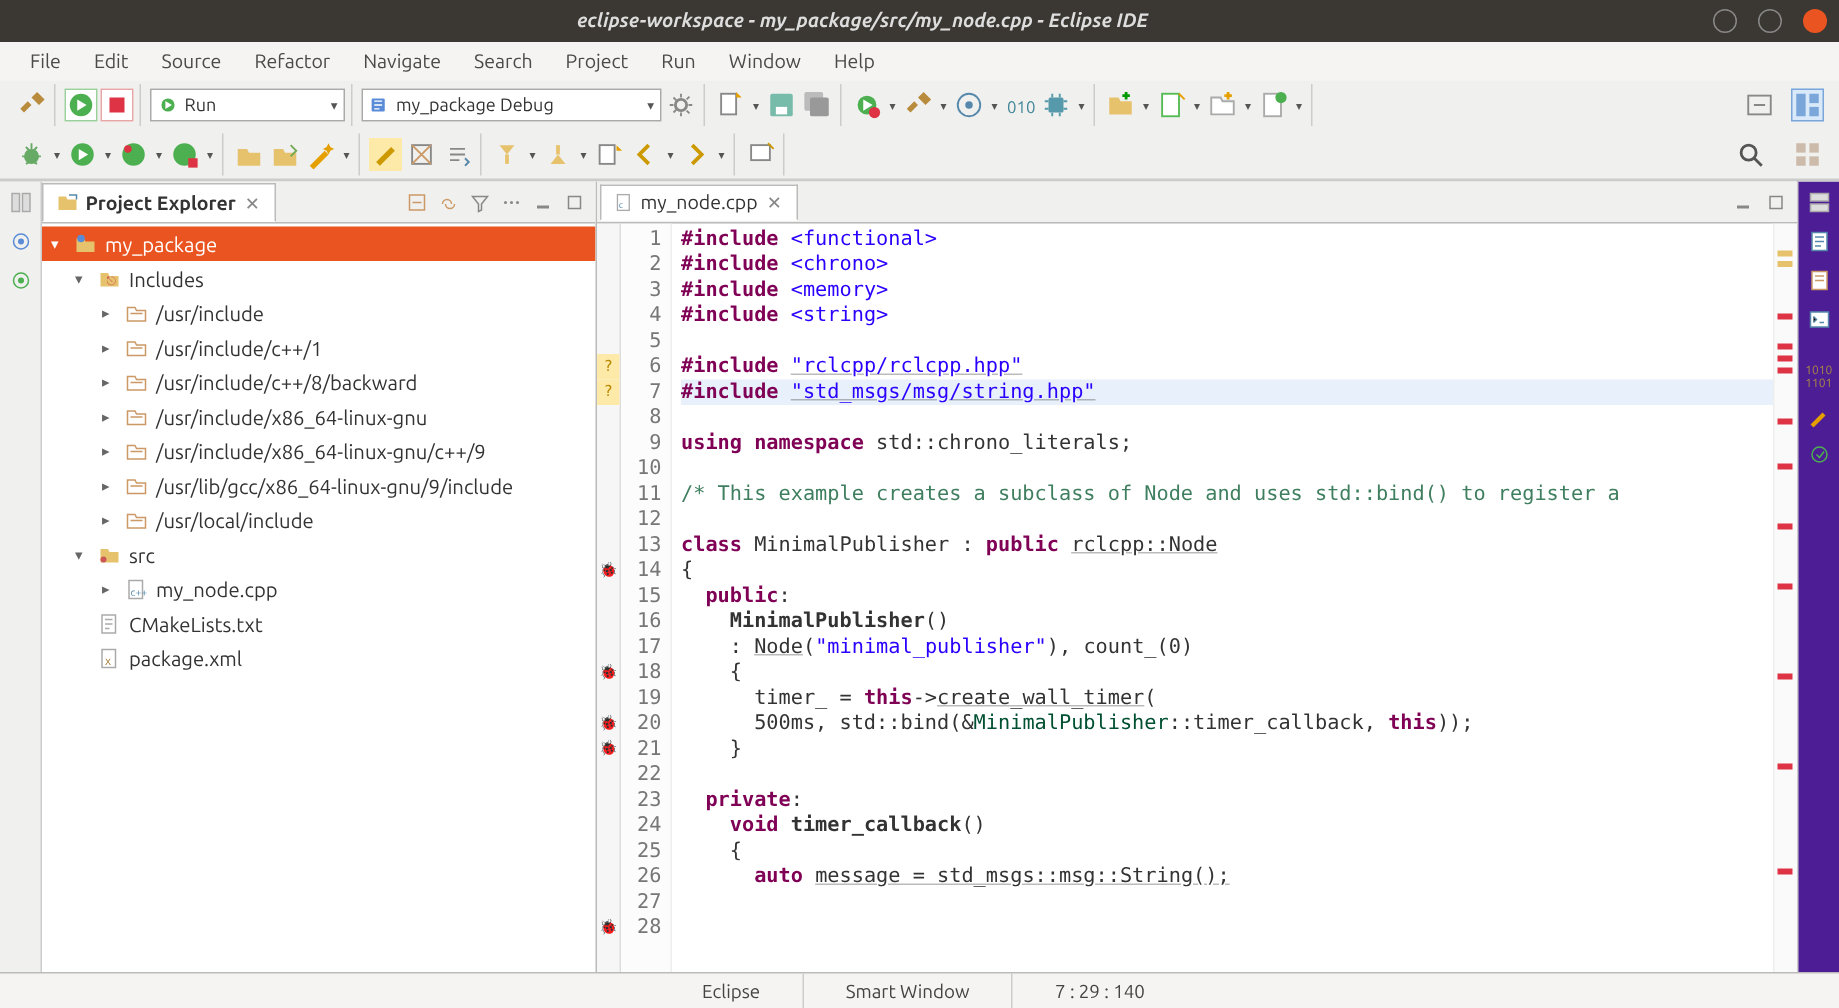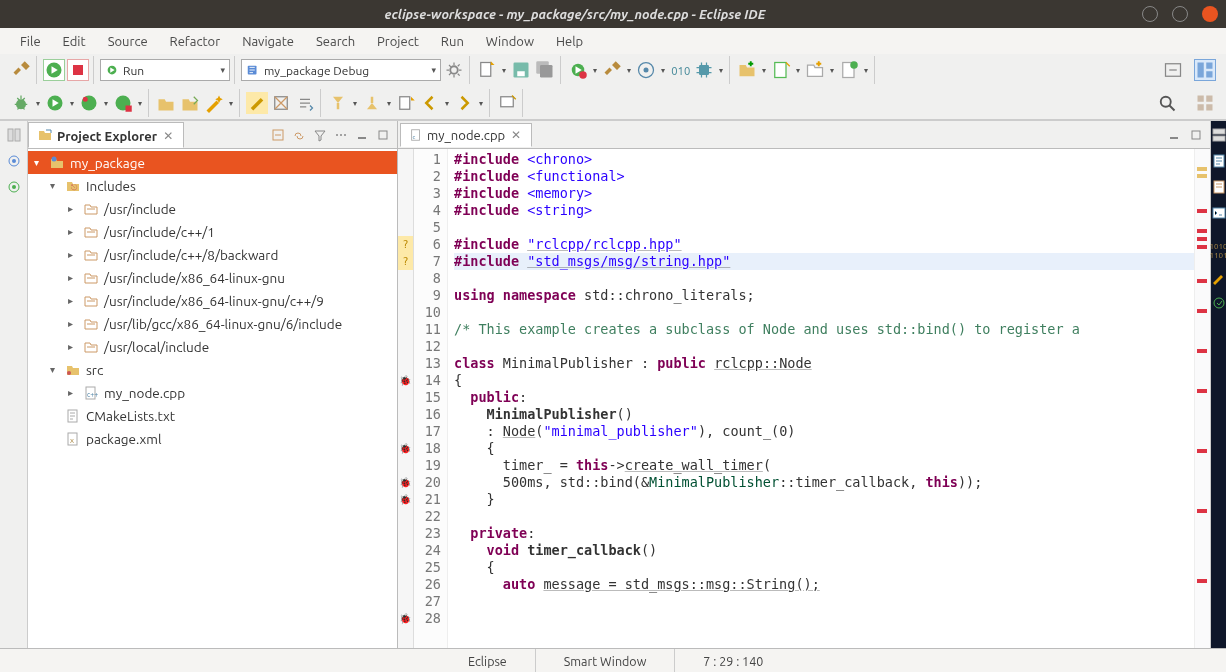--- a/index.html
+++ b/index.html
@@ -672,8 +672,8 @@
           <div>28</div>
       </div>
       <div class="code">
+        <div class="ln"><span class="kw">#include </span><span class="inc">&lt;functional&gt;</span></div>
         <div class="ln"><span class="kw">#include </span><span class="inc">&lt;chrono&gt;</span></div>
-        <div class="ln"><span class="kw">#include </span><span class="inc">&lt;functional&gt;</span></div>
         <div class="ln"><span class="kw">#include </span><span class="inc">&lt;memory&gt;</span></div>
         <div class="ln"><span class="kw">#include </span><span class="inc">&lt;string&gt;</span></div>
         <div class="ln"></div>

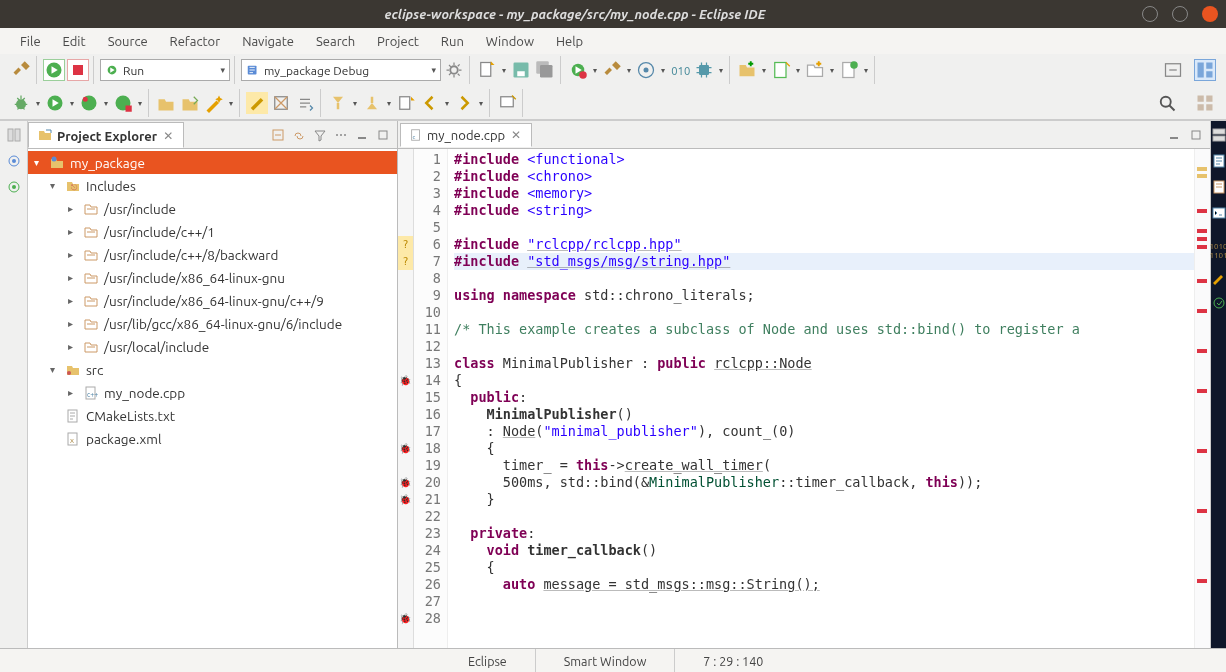--- a/index.html
+++ b/index.html
@@ -30,7 +30,7 @@
   
   .main { flex: 1; display: flex; overflow: hidden; border-top: 1px solid #ccc; }
   .side-strip { width: 28px; background: #f0f0ef; border-right: 1px solid #ccc; display: flex; flex-direction: column; align-items: center; padding-top: 4px; gap: 6px; }
-  .side-strip-r { width: 16px; background: #0f172a; border-left: 1px solid #ccc; display: flex; flex-direction: column; align-items: center; padding-top: 4px; gap: 6px; }
+  .side-strip-r { width: 28px; background: #4c1d95; border-left: 1px solid #ccc; display: flex; flex-direction: column; align-items: center; padding-top: 4px; gap: 6px; }
   .strip-ico { width: 20px; height: 20px; display: flex; align-items: center; justify-content: center; cursor: pointer; }
   
   .left-panel { width: 370px; border-right: 1px solid #bbb; display: flex; flex-direction: column; background: #fff; }

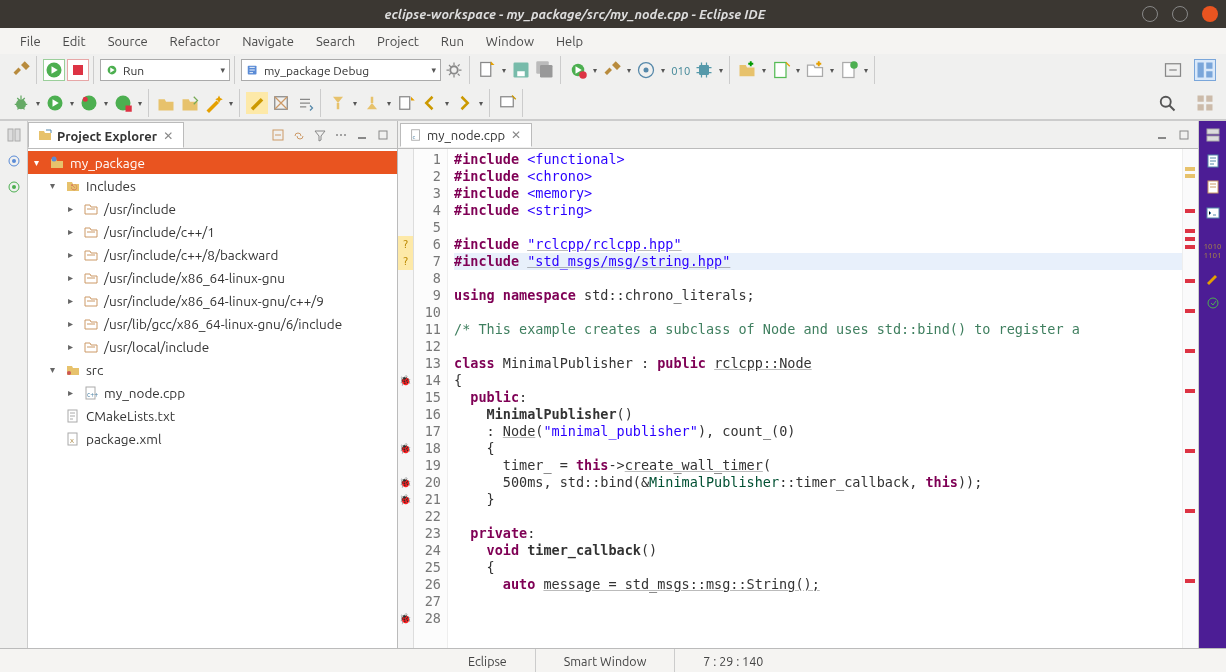--- a/index.html
+++ b/index.html
@@ -532,7 +532,7 @@
               <path d="M4 8h8" stroke="#c96"></path>
             </svg>
           </span>
-          <span>/usr/lib/gcc/x86_64-linux-gnu/6/include</span>
+          <span>/usr/lib/gcc/x86_64-linux-gnu/9/include</span>
         </div>
       <div class="tree-row indent2">
           <span class="twist">▸</span>

